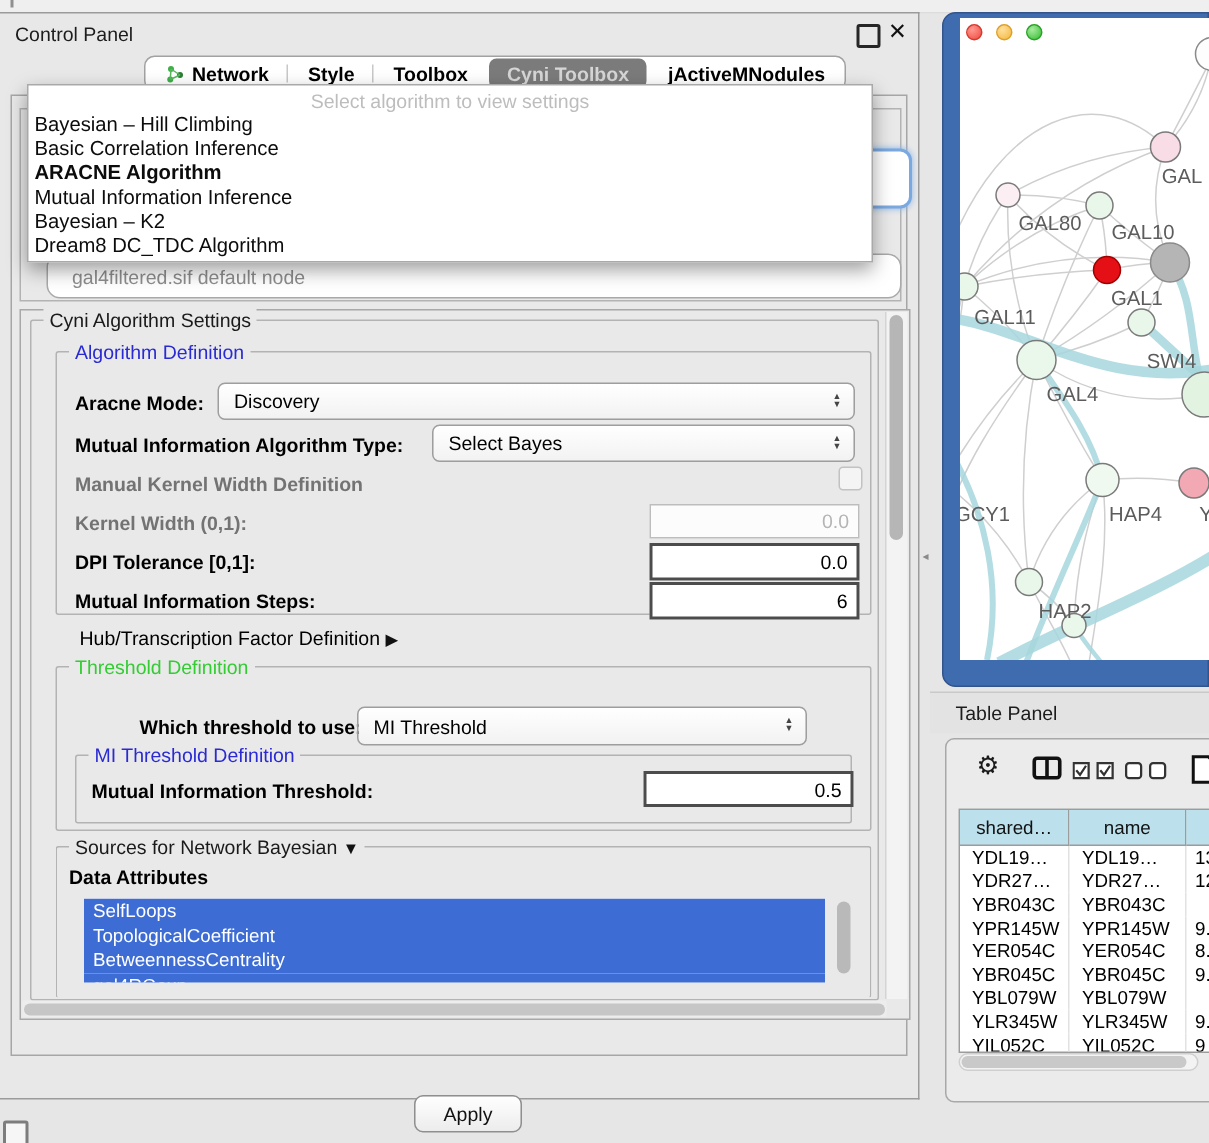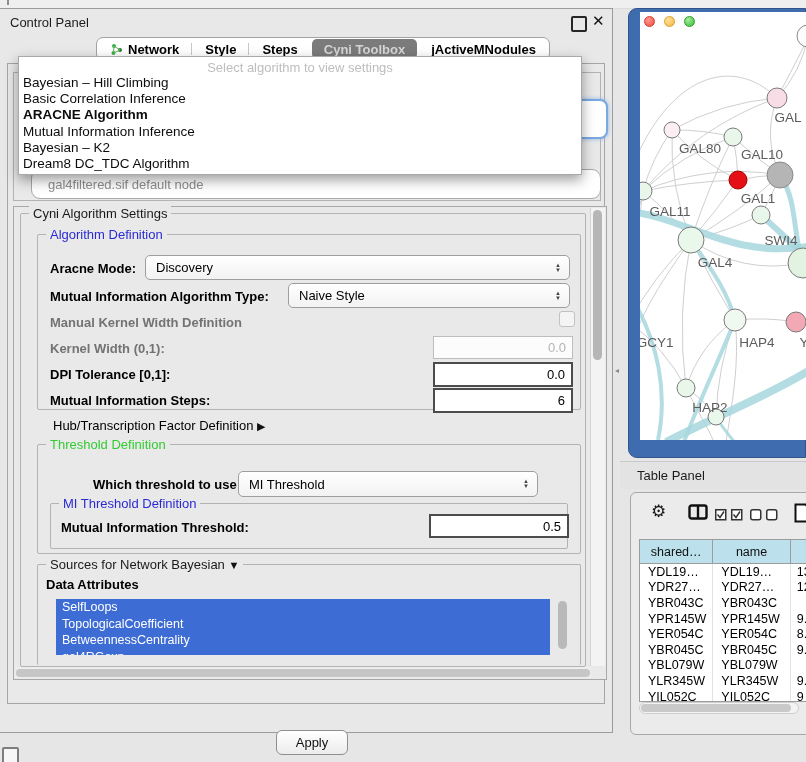--- a/index.html
+++ b/index.html
@@ -138,7 +138,7 @@
         <span>Style</span>
       </div>
       <div class="tab">
-        <span>Steps</span>
+        <span>Toolbox</span>
       </div>
       <div class="tab sel">
         <span>Cyni Toolbox</span>

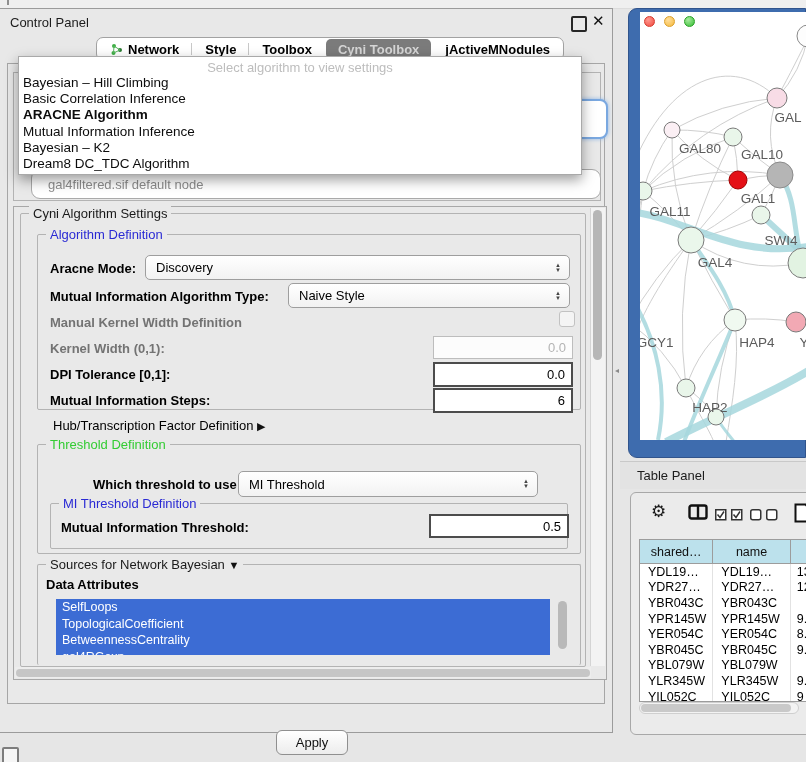--- a/index.html
+++ b/index.html
@@ -176,7 +176,7 @@
 
           <span class="flabel" style="left:12px;top:54px;">Mutual Information Algorithm Type:</span>
           <div class="combo" style="left:250px;top:48px;width:282px;height:25px;">
-            <span>Naive Style</span>
+            <span>Select Bayes</span>
             <span class="spin">
                 <span>▲</span>
                 <span>▼</span>

